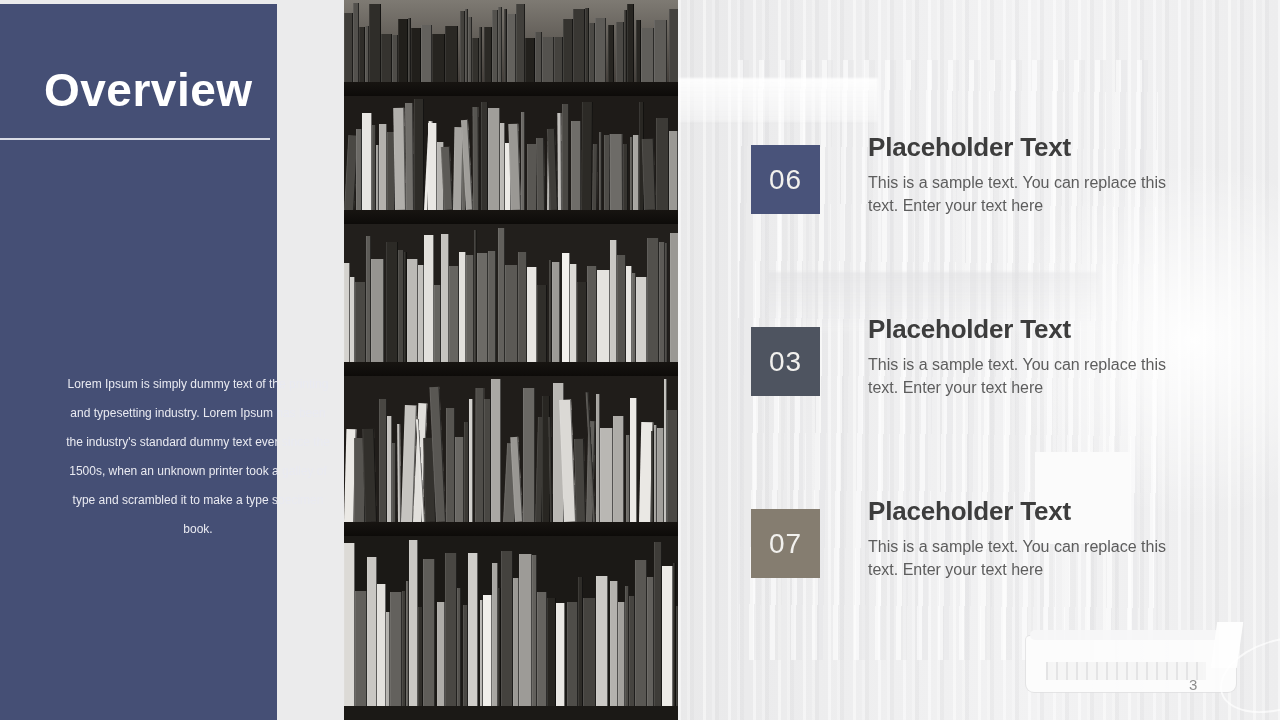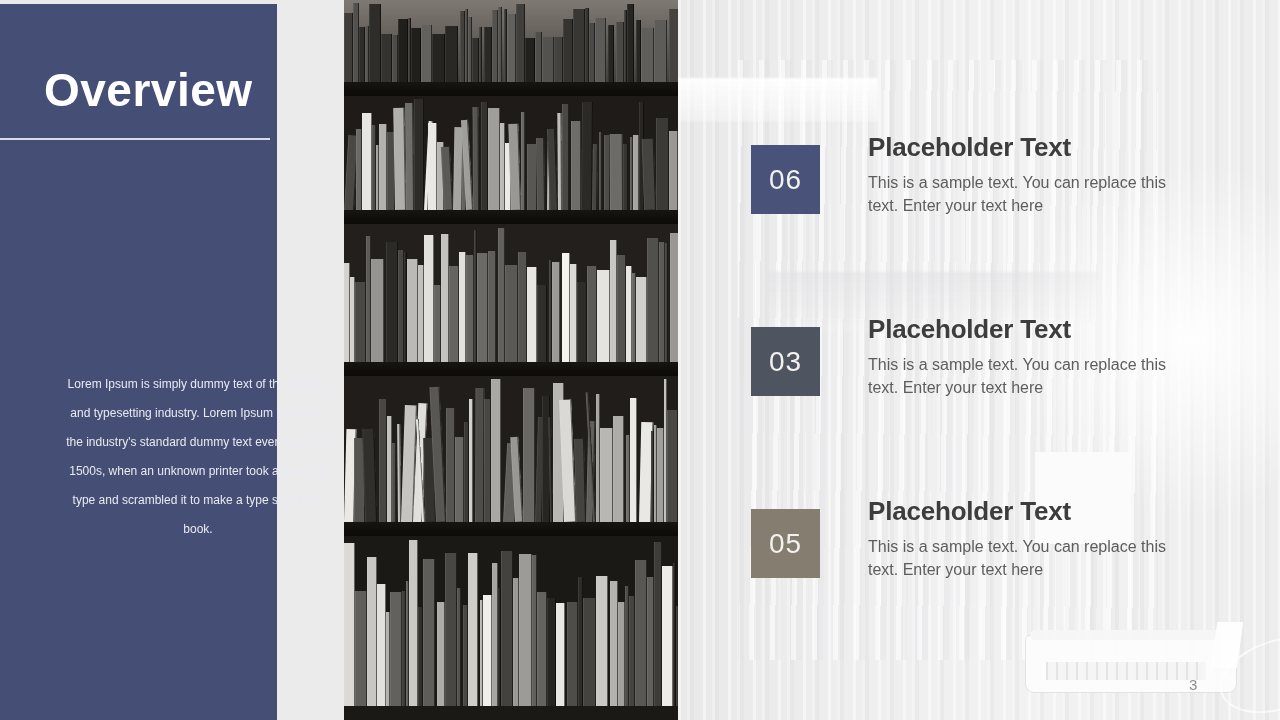--- a/index.html
+++ b/index.html
@@ -447,7 +447,7 @@
     </div>
 
     <div class="item" id="item-3">
-      <div class="num-box" style="background: rgb(133, 125, 112);">05</div>
+      <div class="num-box" style="background: rgb(133, 125, 112);">07</div>
       <div class="txt">
         <h3>Placeholder Text</h3>
         <p>This is a sample text. You can replace this text. Enter your text here</p>

